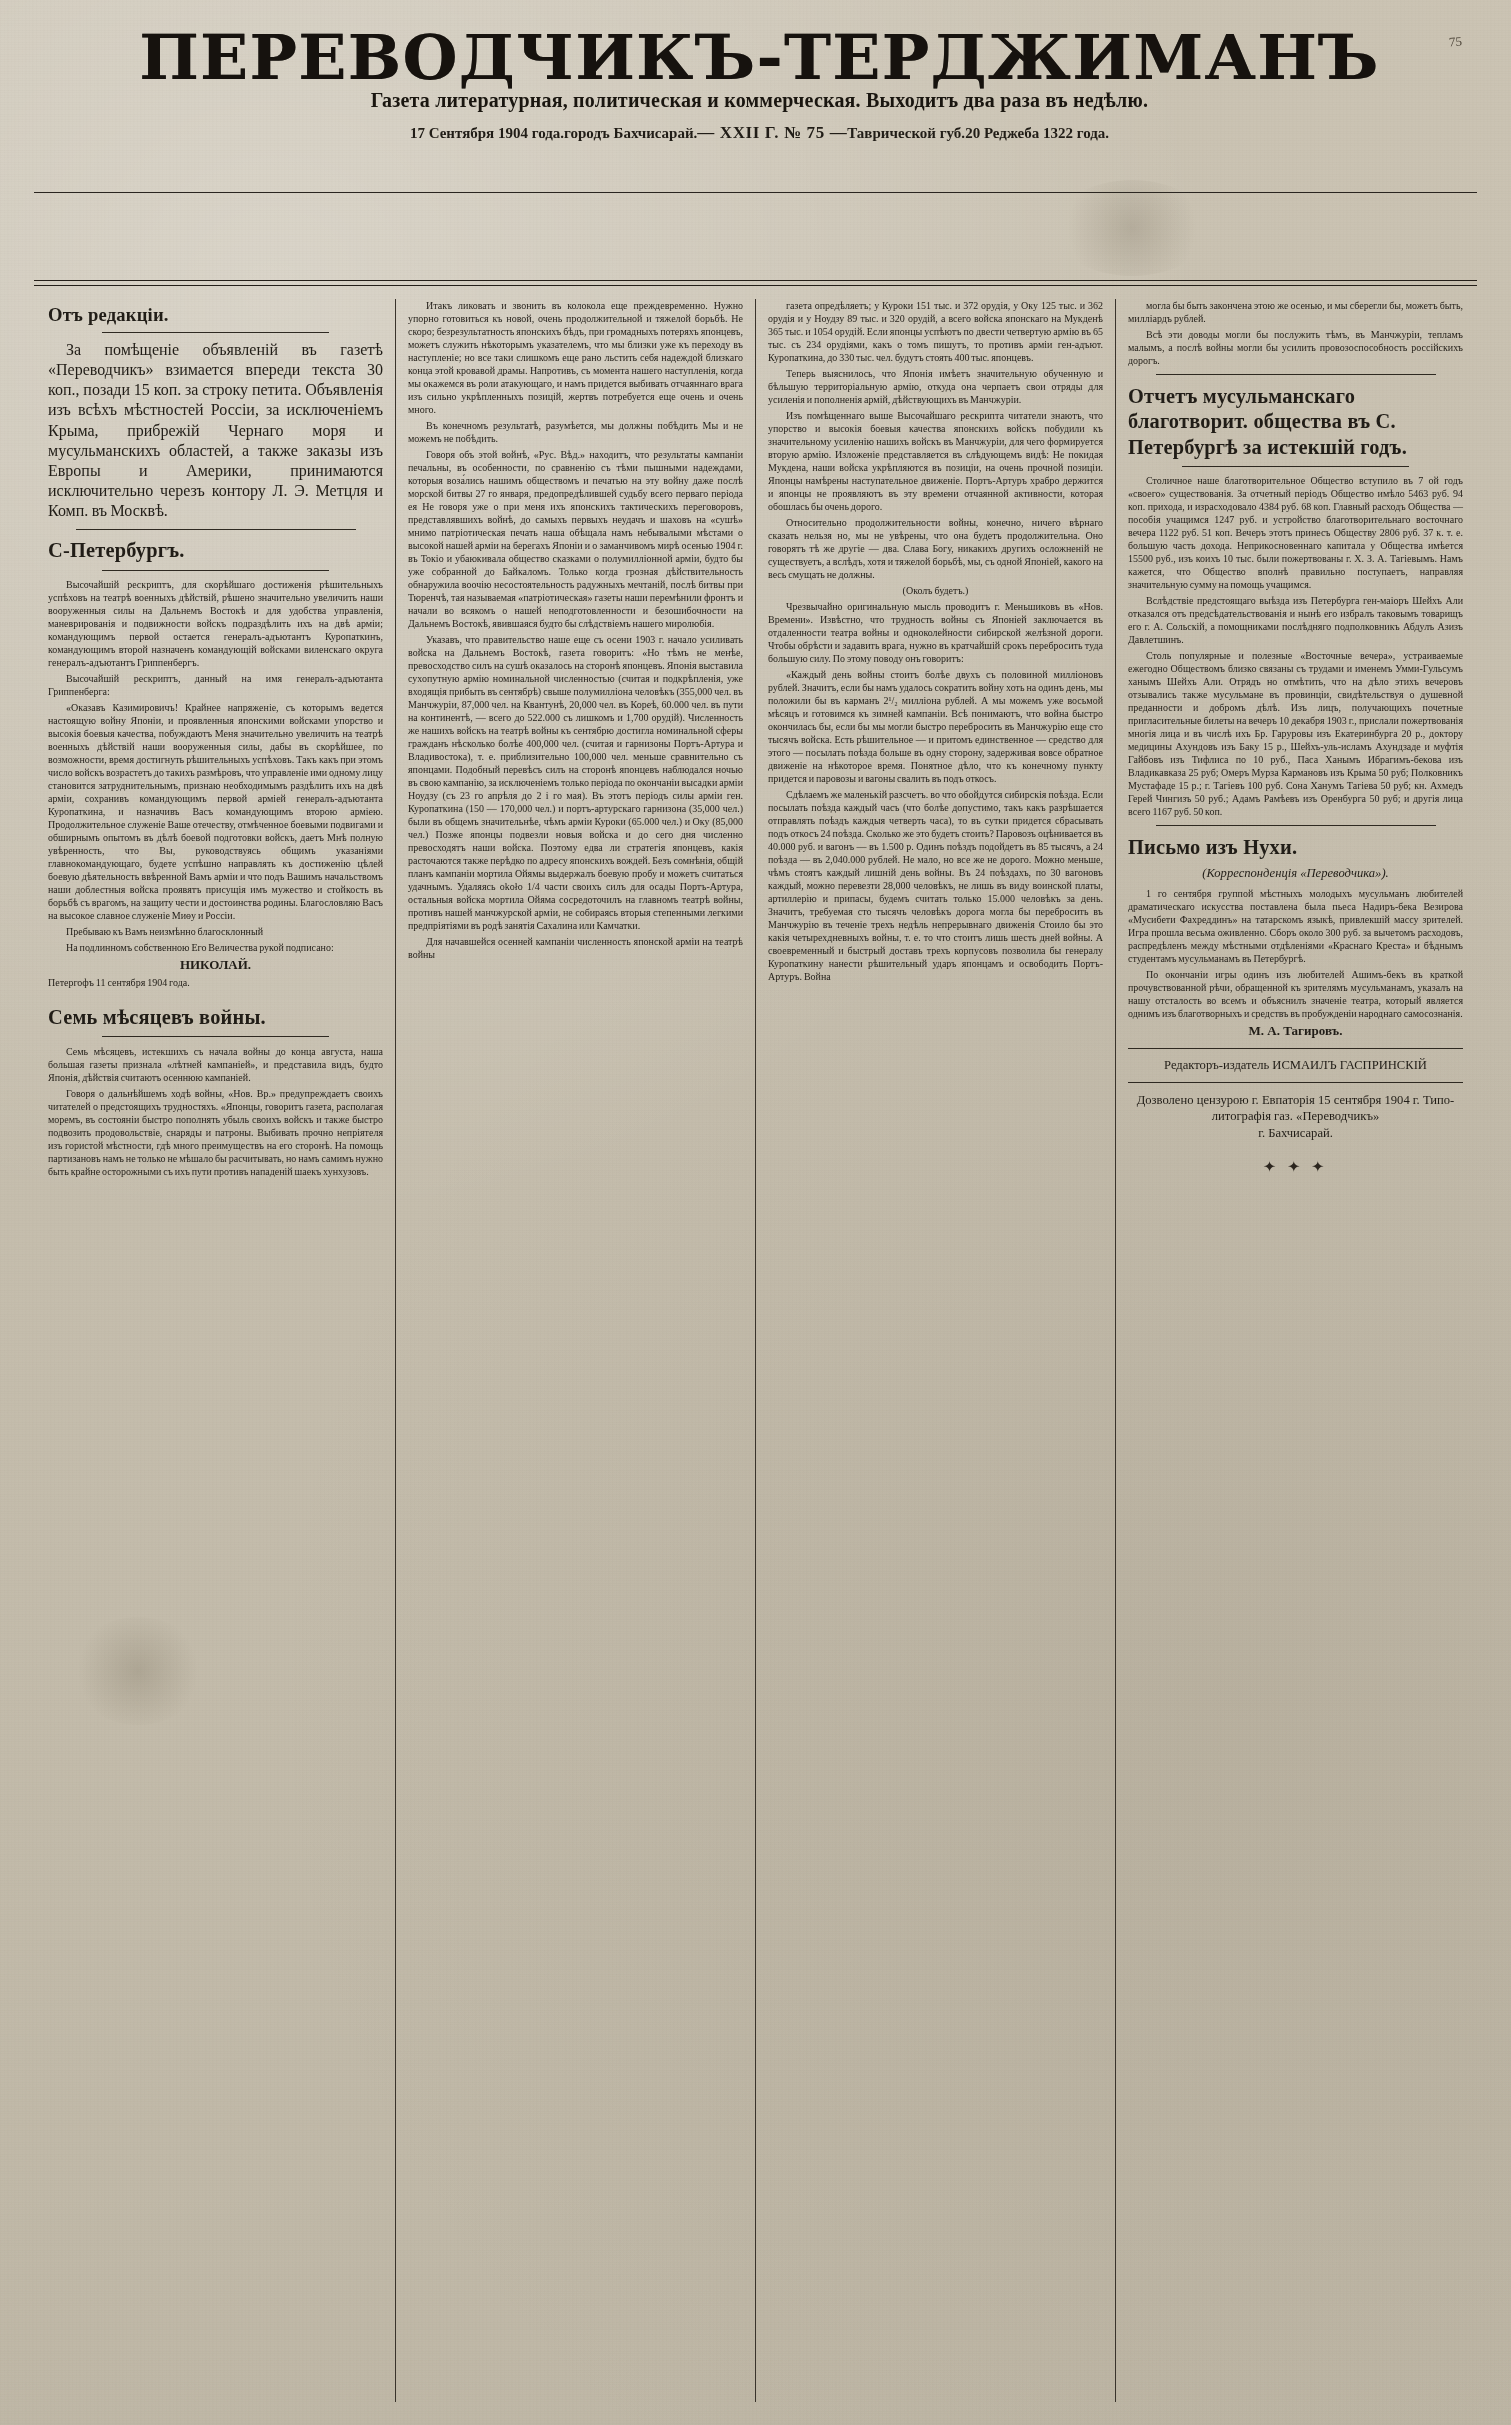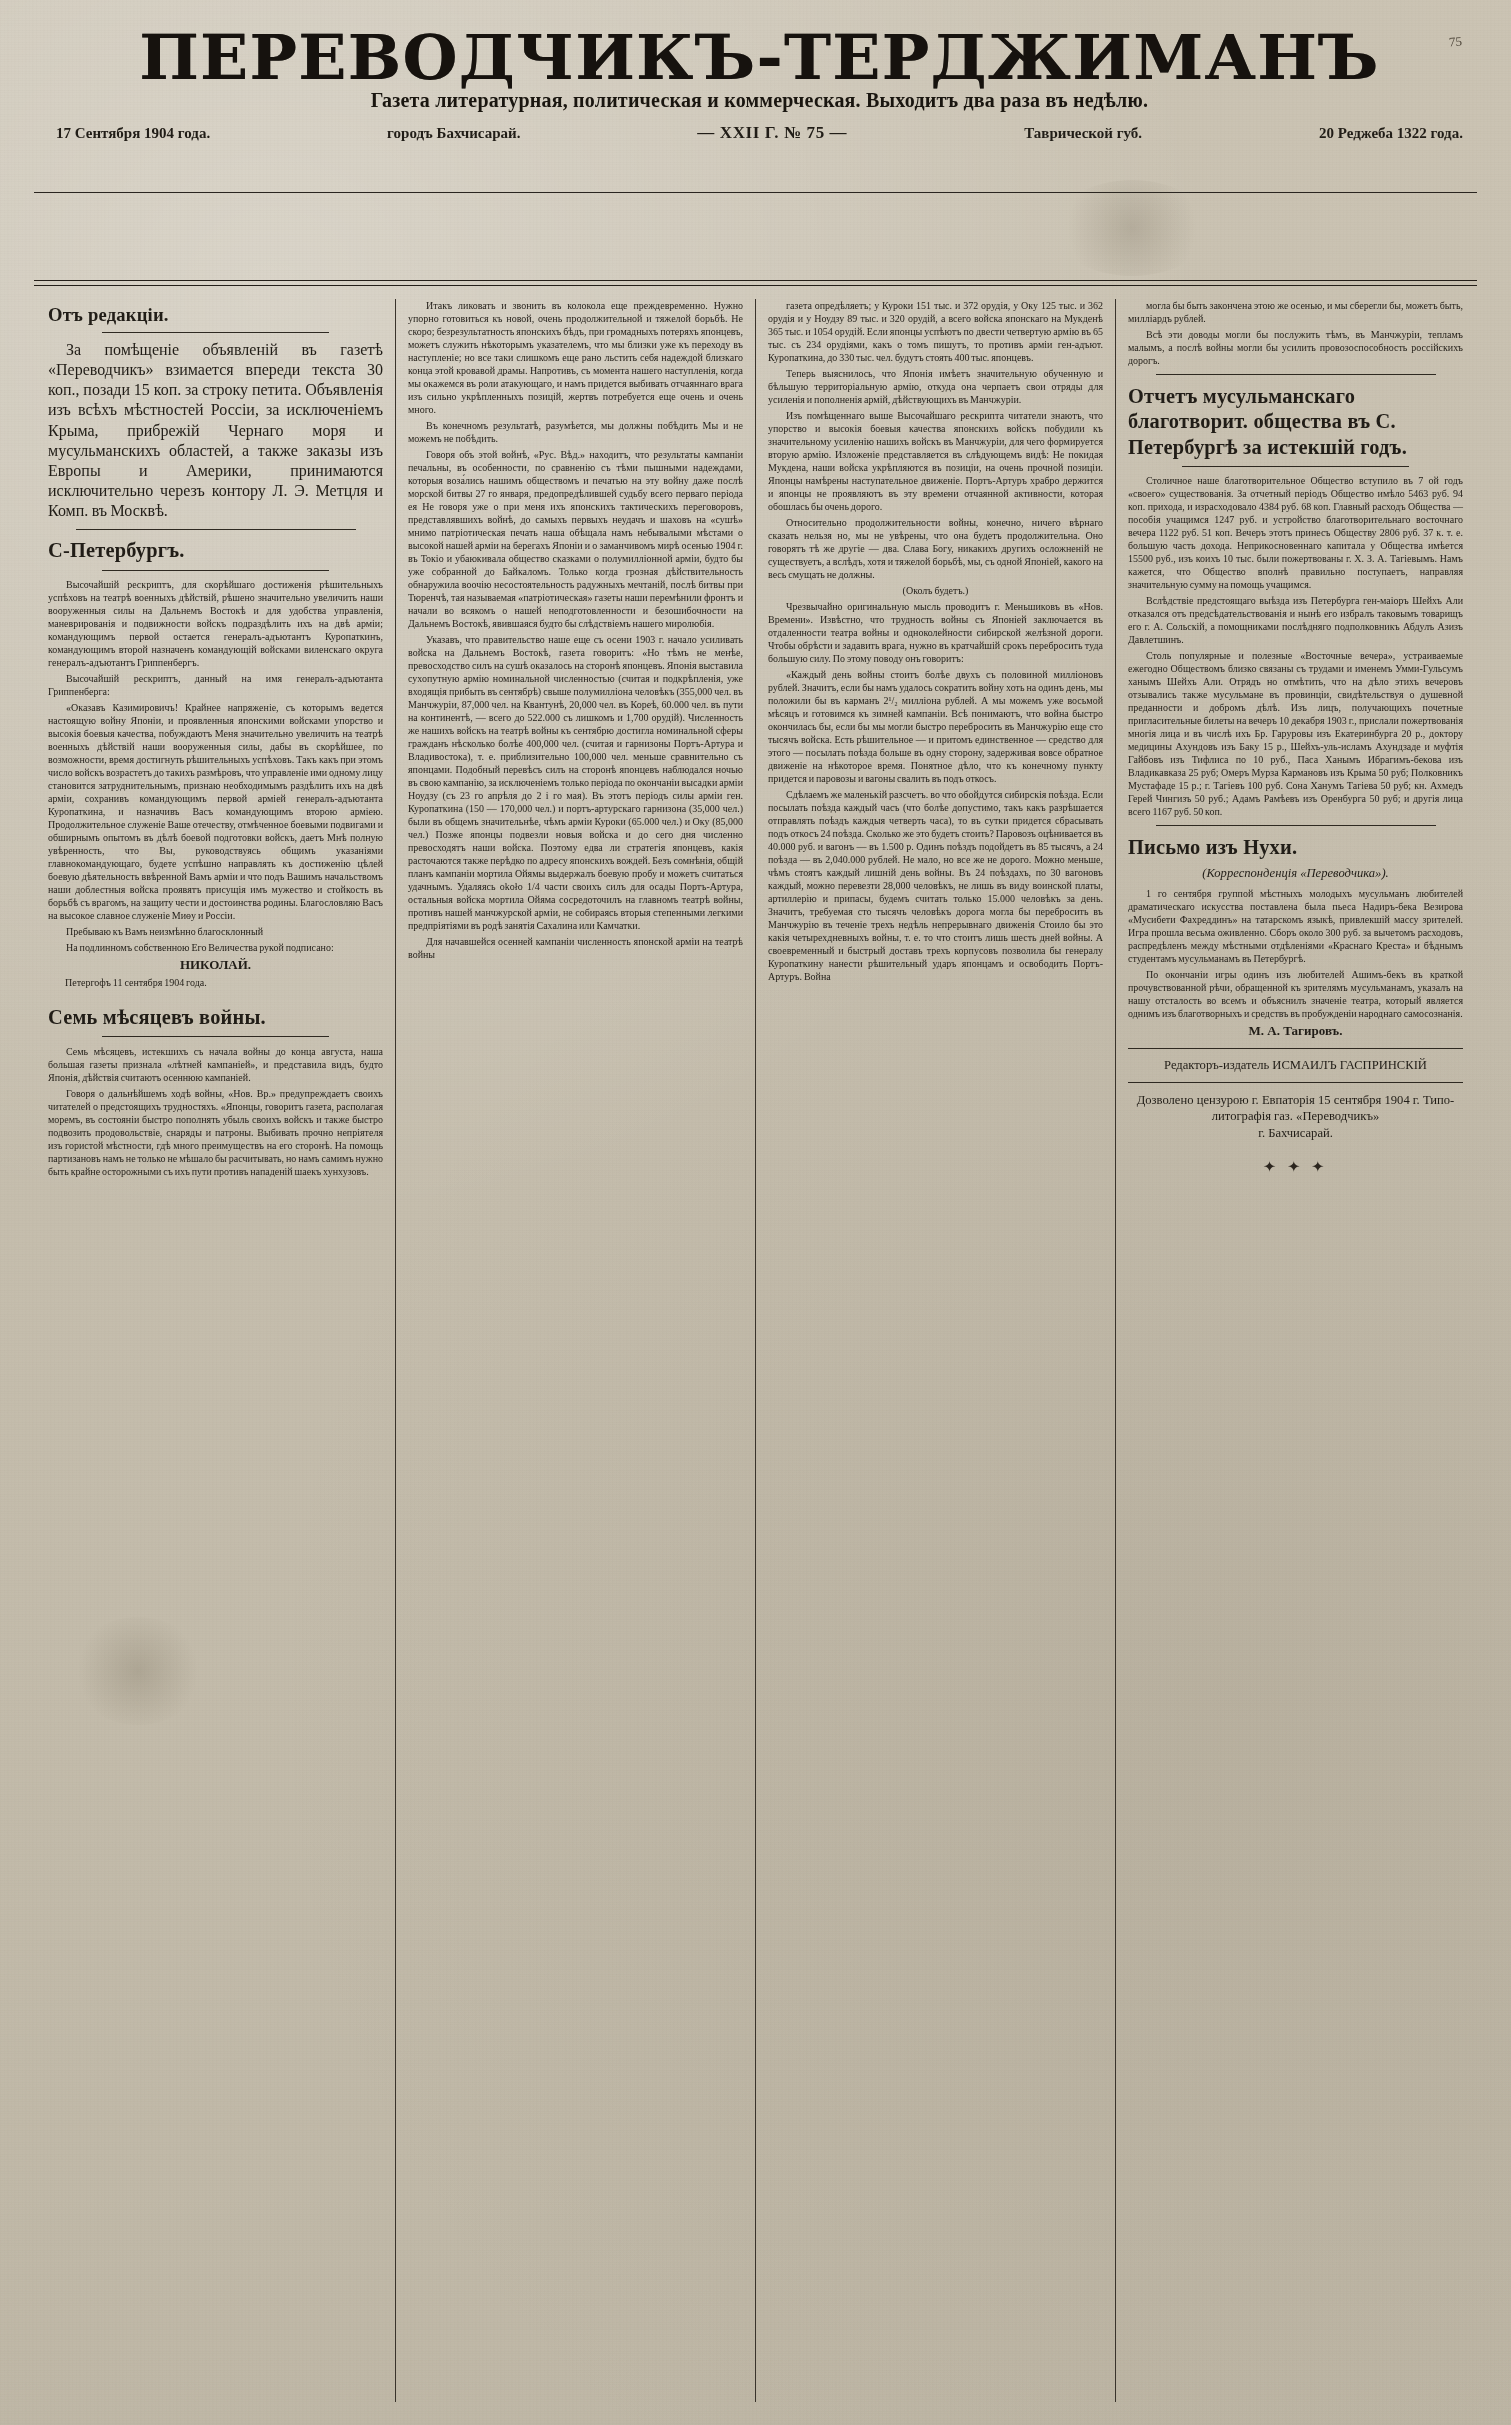--- a/index.html
+++ b/index.html
@@ -60,11 +60,10 @@
     margin-top: 10.8px;
     display: flex;
     align-items: baseline;
-    justify-content: space-between;
+    justify-content: center;
     font-size: 15.6px;
     font-weight: 700;
     padding: 0 6px;
-    gap: 41px;
   }
   .masthead-line .issue {
     font-size: 17px;

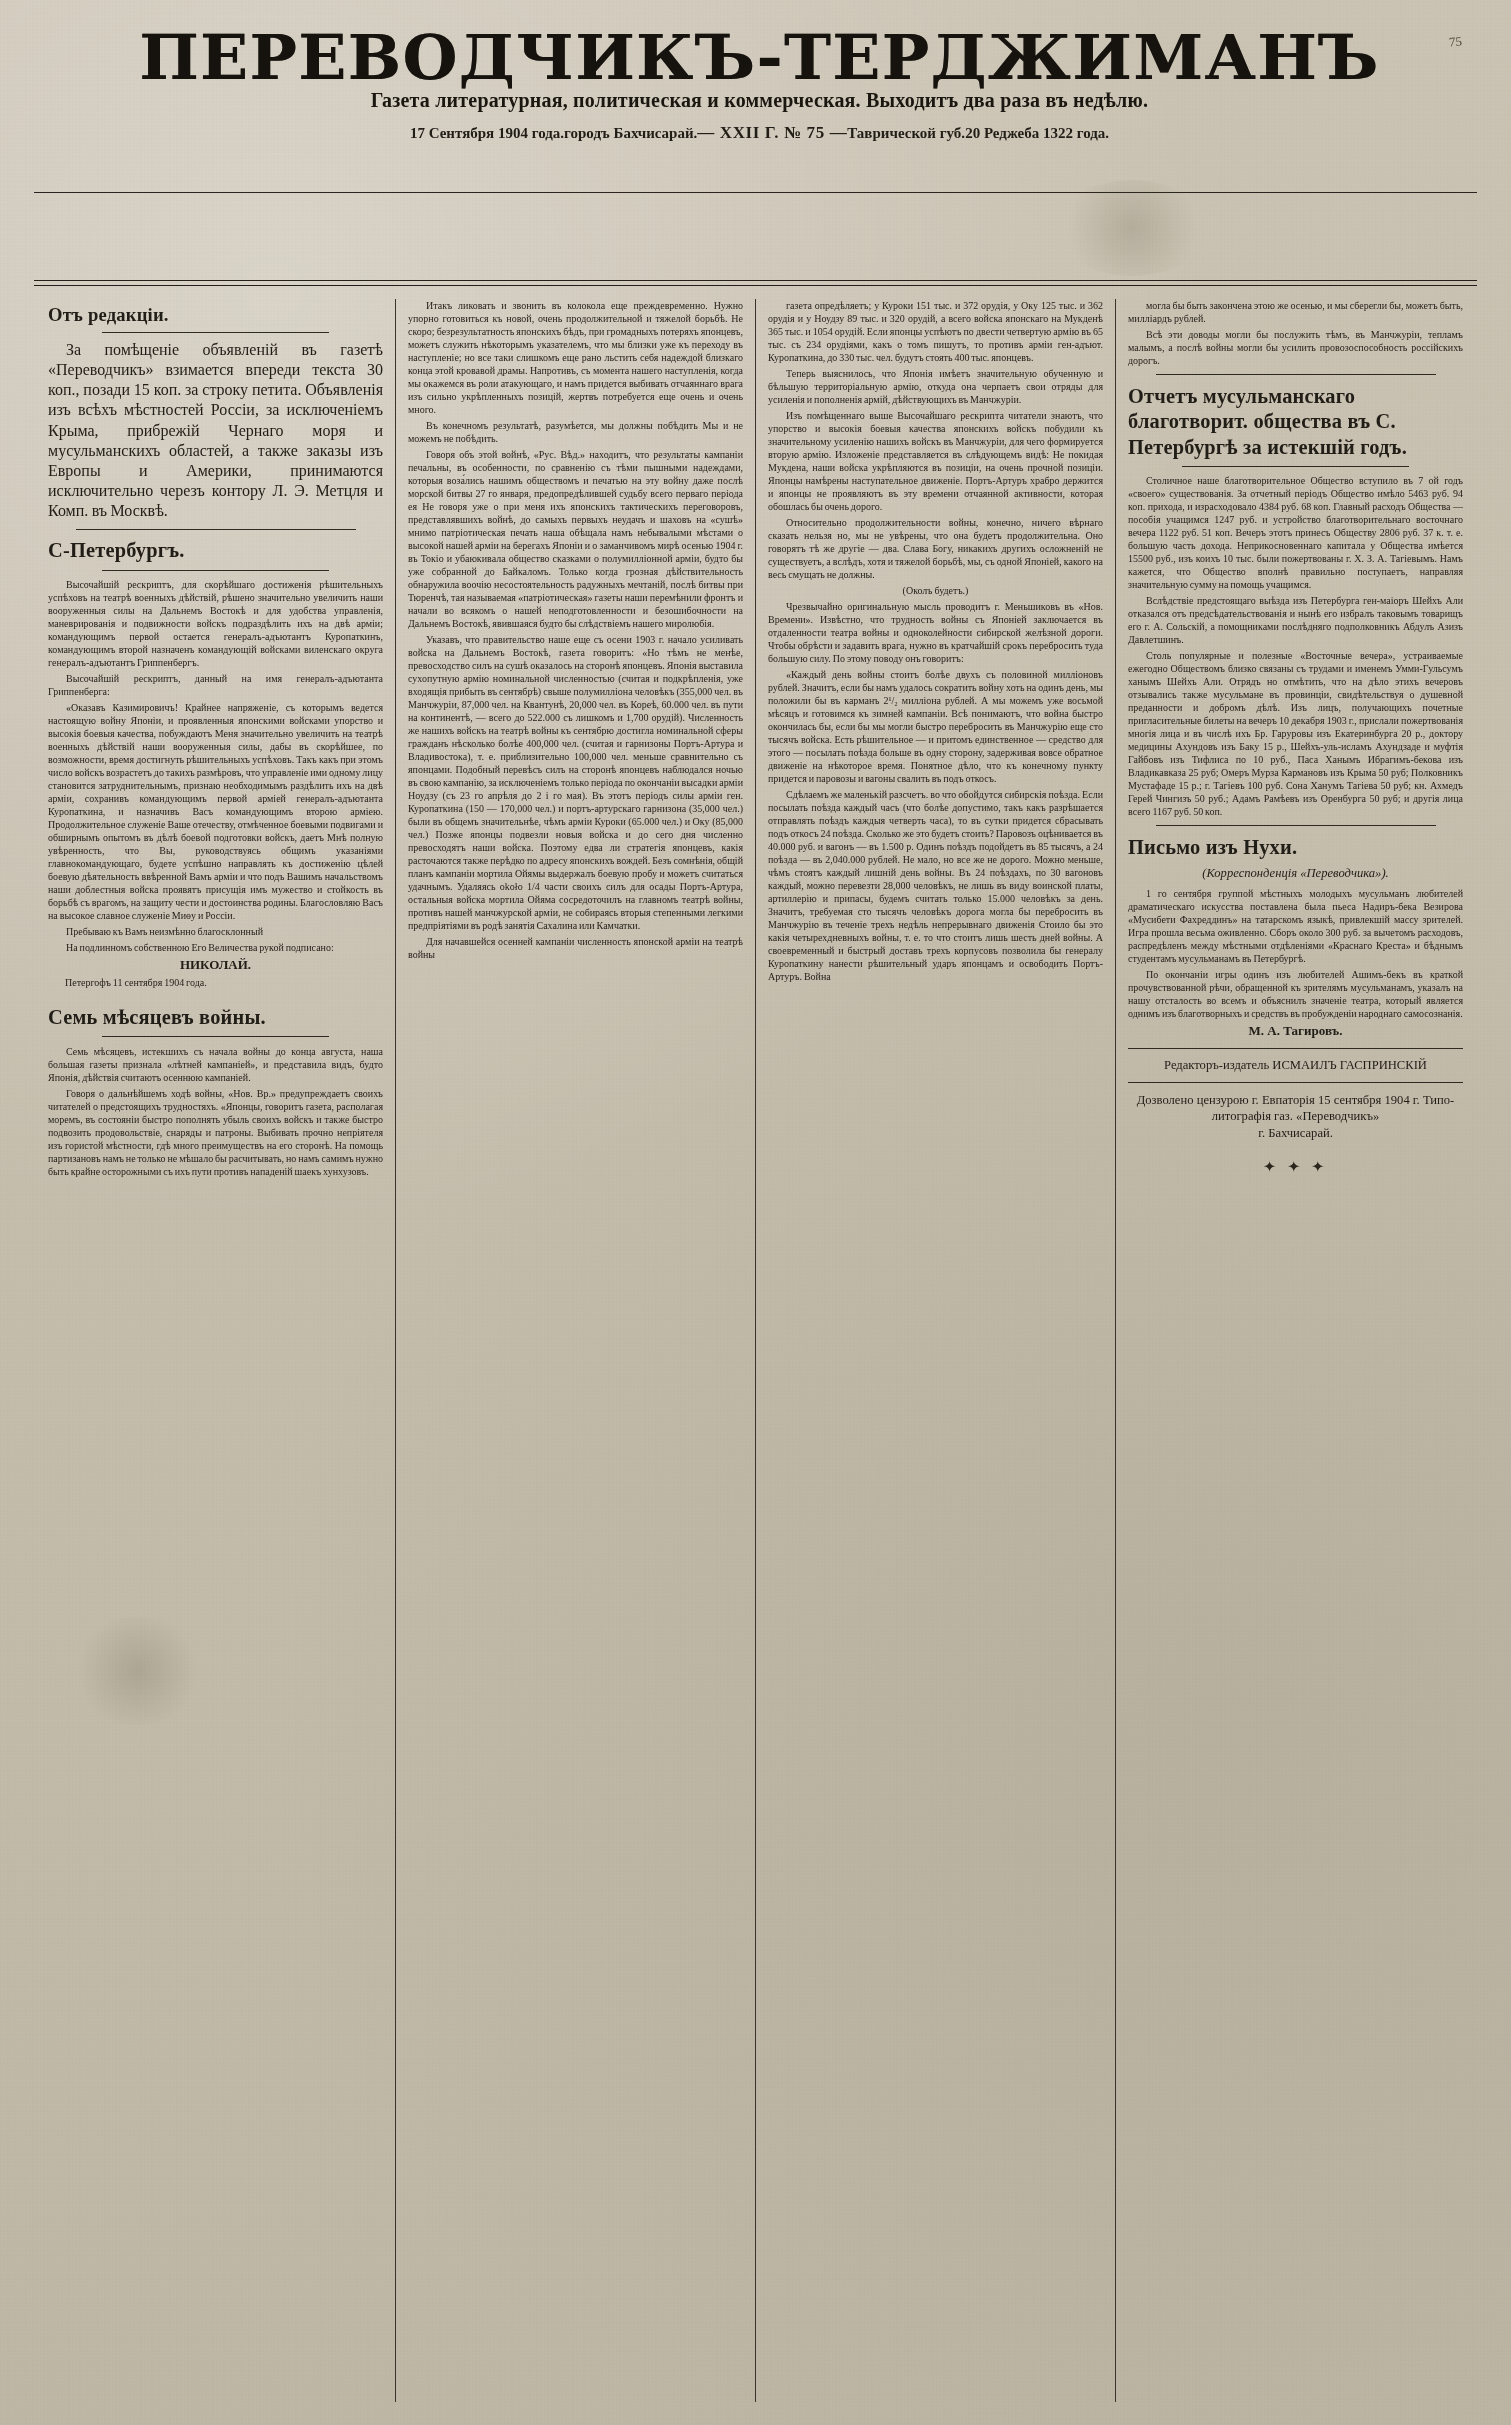--- a/index.html
+++ b/index.html
@@ -137,7 +137,7 @@
     font-size: 16px;
     line-height: 1.26;
   }
-  p.body.noind { text-indent: 0; margin-left: 17px; }
+  p.body.noind { text-indent: 0; }
   p.sign {
     margin: 2.4px 0 3.6px 0;
     font-size: 13px;

